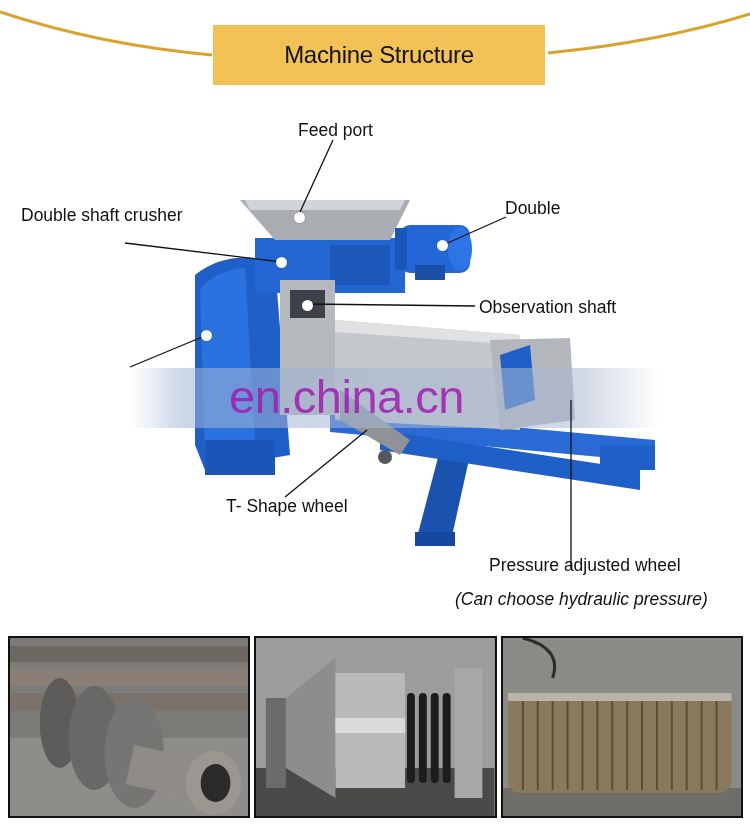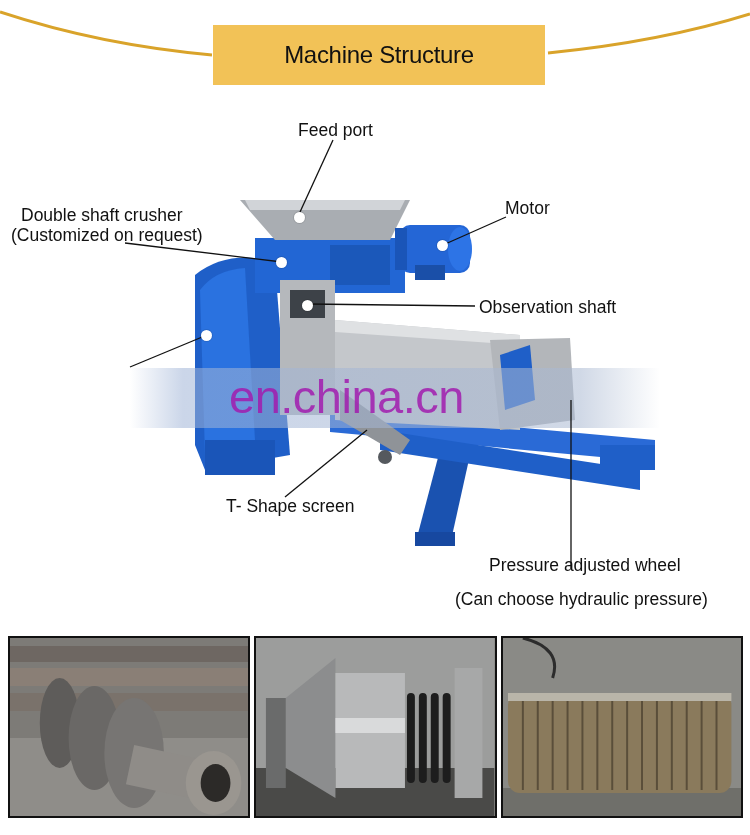--- a/index.html
+++ b/index.html
@@ -106,7 +106,7 @@
   <div class="label" style="left:298px;top:25px;">Feed port</div>
   <div class="label" style="left:21px;top:110px;">Double shaft crusher</div>
   <div class="label" style="left:11px;top:130px;">(Customized on request)</div>
-  <div class="label" style="left:505px;top:103px;">Motor</div>
+  <div class="label" style="left:505px;top:103px;">Double</div>
   <div class="label" style="left:479px;top:202px;">Observation shaft</div>
   <div class="label" style="left:226px;top:401px;">T- Shape screen</div>
   <div class="label" style="left:489px;top:460px;">Pressure adjusted wheel</div>

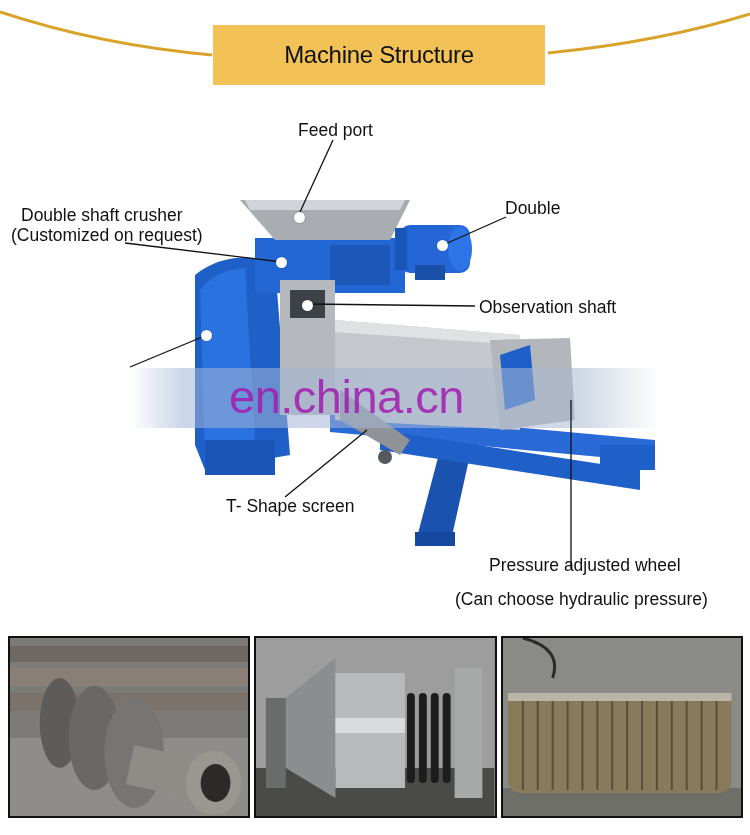--- a/index.html
+++ b/index.html
@@ -105,7 +105,6 @@
 
   <div class="label" style="left:298px;top:25px;">Feed port</div>
   <div class="label" style="left:21px;top:110px;">Double shaft crusher</div>
-  <div class="label" style="left:11px;top:130px;">(Customized on request)</div>
   <div class="label" style="left:505px;top:103px;">Double</div>
   <div class="label" style="left:479px;top:202px;">Observation shaft</div>
   <div class="label" style="left:226px;top:401px;">T- Shape screen</div>

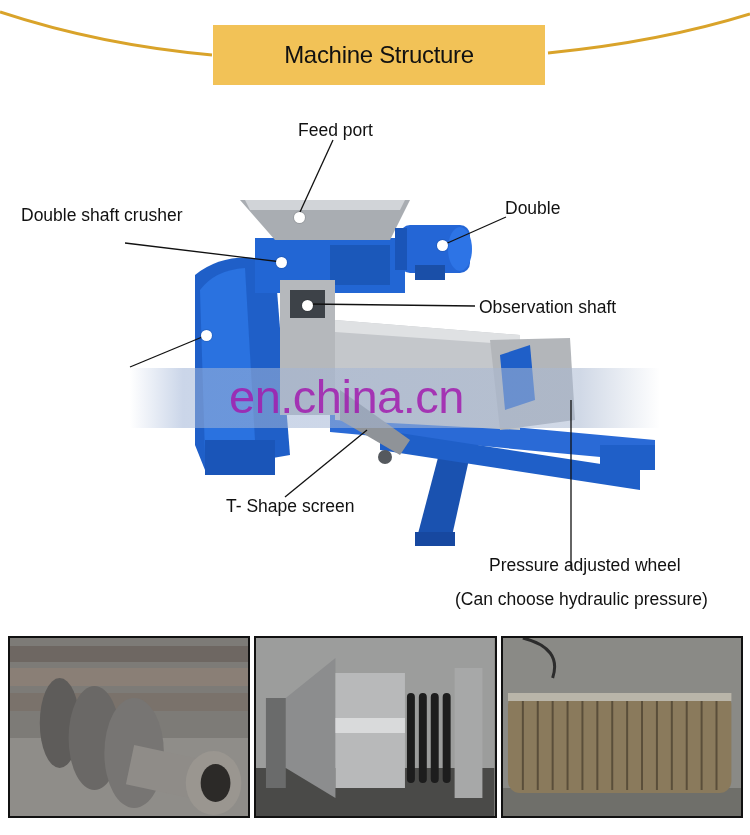--- a/index.html
+++ b/index.html
@@ -107,7 +107,7 @@
   <div class="label" style="left:21px;top:110px;">Double shaft crusher</div>
   <div class="label" style="left:505px;top:103px;">Double</div>
   <div class="label" style="left:479px;top:202px;">Observation shaft</div>
-  <div class="label" style="left:226px;top:401px;">T- Shape screen</div>
+  <div class="label" style="left:226px;top:401px;">T- Shape wheel</div>
   <div class="label" style="left:489px;top:460px;">Pressure adjusted wheel</div>
   <div class="label" style="left:455px;top:494px;">(Can choose hydraulic pressure)</div>
 </div>

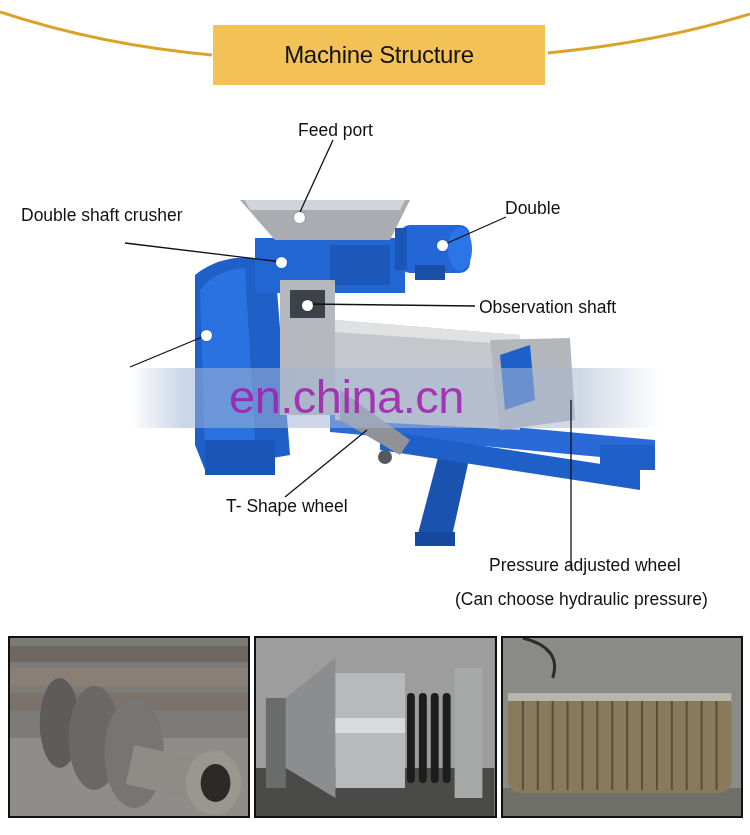--- a/index.html
+++ b/index.html
@@ -109,7 +109,7 @@
   <div class="label" style="left:479px;top:202px;">Observation shaft</div>
   <div class="label" style="left:226px;top:401px;">T- Shape wheel</div>
   <div class="label" style="left:489px;top:460px;">Pressure adjusted wheel</div>
-  <div class="label" style="left:455px;top:494px;">(Can choose hydraulic pressure)</div>
+  <div class="label" style="left:455px;top:494px;font-style:italic;">(Can choose hydraulic pressure)</div>
 </div>
 
 <div class="photos">

